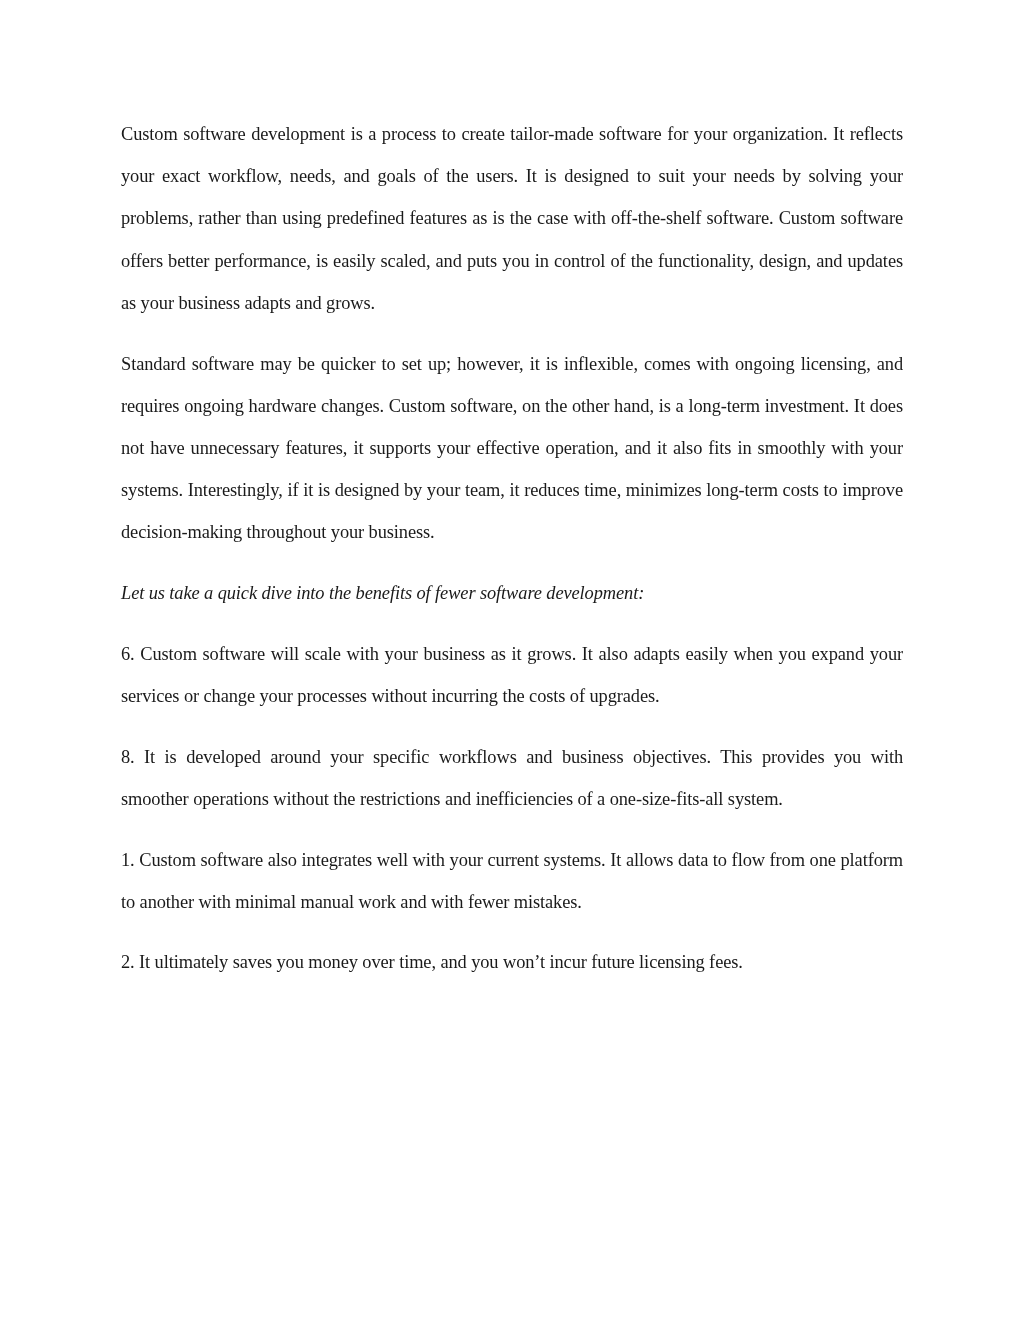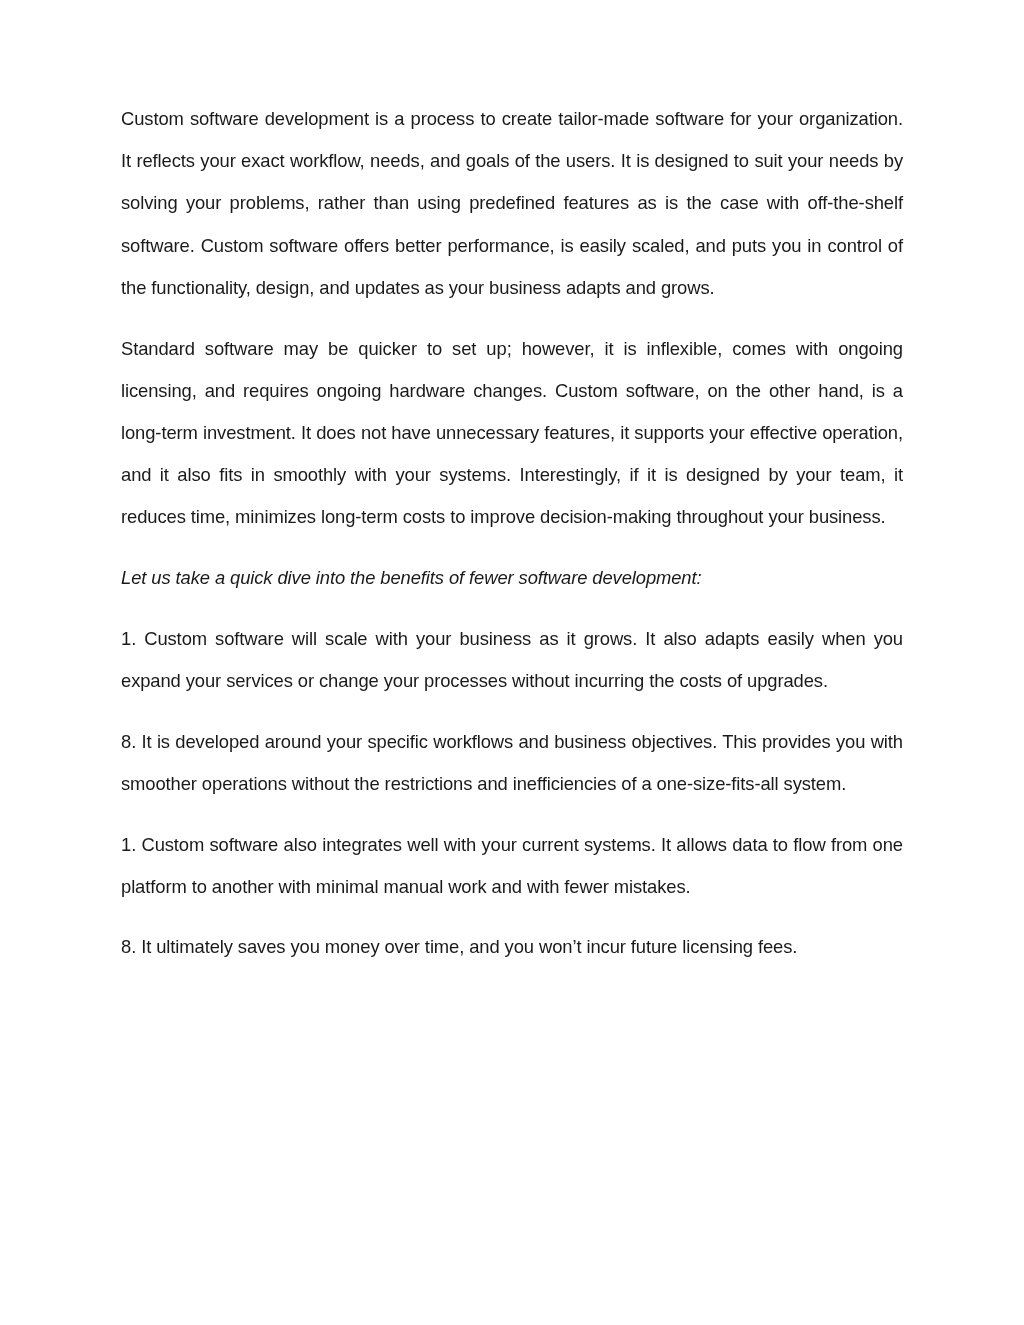--- a/index.html
+++ b/index.html
@@ -18,8 +18,9 @@
     .page {
       position: absolute;
       left: 121px;
-      top: 98px;
+      top: 113px;
       width: 782px;
+      font-family: Liberation Serif, serif;
     }
     .para {
       font-size: 18.4px;

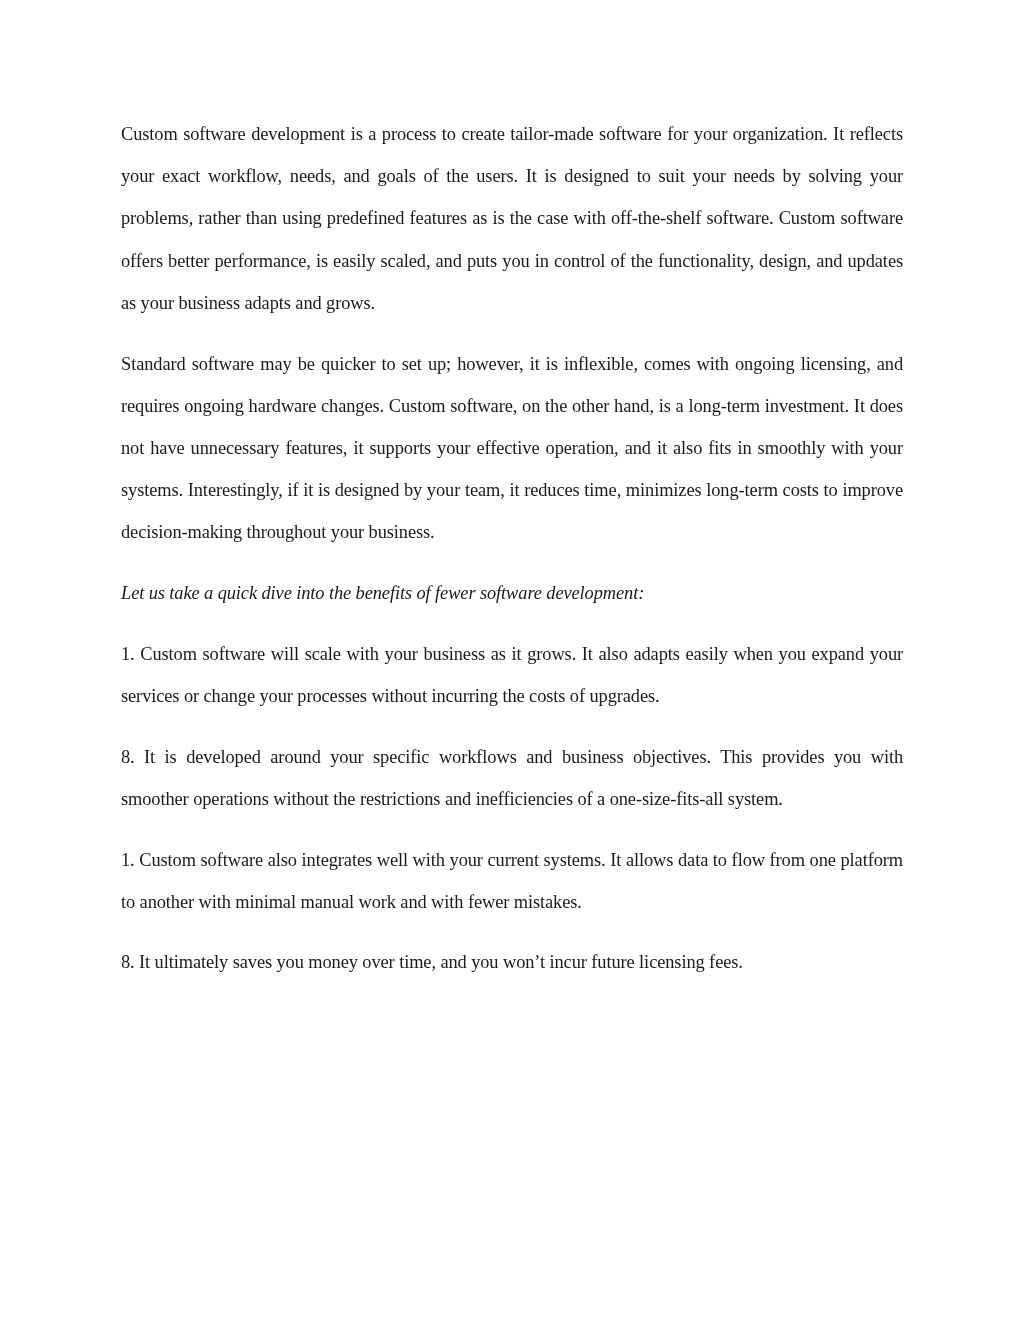--- a/index.html
+++ b/index.html
@@ -46,7 +46,7 @@
   <p class="para last-left">Custom software development is a process to create tailor-made software for your organization. It reflects your exact workflow, needs, and goals of the users. It is designed to suit your needs by solving your problems, rather than using predefined features as is the case with off-the-shelf software. Custom software offers better performance, is easily scaled, and puts you in control of the functionality, design, and updates as your business adapts and grows.</p>
   <p class="para last-left">Standard software may be quicker to set up; however, it is inflexible, comes with ongoing licensing, and requires ongoing hardware changes. Custom software, on the other hand, is a long-term investment. It does not have unnecessary features, it supports your effective operation, and it also fits in smoothly with your systems. Interestingly, if it is designed by your team, it reduces time, minimizes long-term costs to improve decision-making throughout your business.</p>
   <p class="para italic last-left">Let us take a quick dive into the benefits of fewer software development:</p>
-  <p class="para last-left">1. Custom software will scale with your business as it grows. It also adapts easily when you expand your services or change your processes without incurring the costs of upgrades.</p>
+  <p class="para last-left">6. Custom software will scale with your business as it grows. It also adapts easily when you expand your services or change your processes without incurring the costs of upgrades.</p>
   <p class="para last-left">8. It is developed around your specific workflows and business objectives. This provides you with smoother operations without the restrictions and inefficiencies of a one-size-fits-all system.</p>
   <p class="para last-left">1. Custom software also integrates well with your current systems. It allows data to flow from one platform to another with minimal manual work and with fewer mistakes.</p>
   <p class="para last-left" style="text-align:left;">

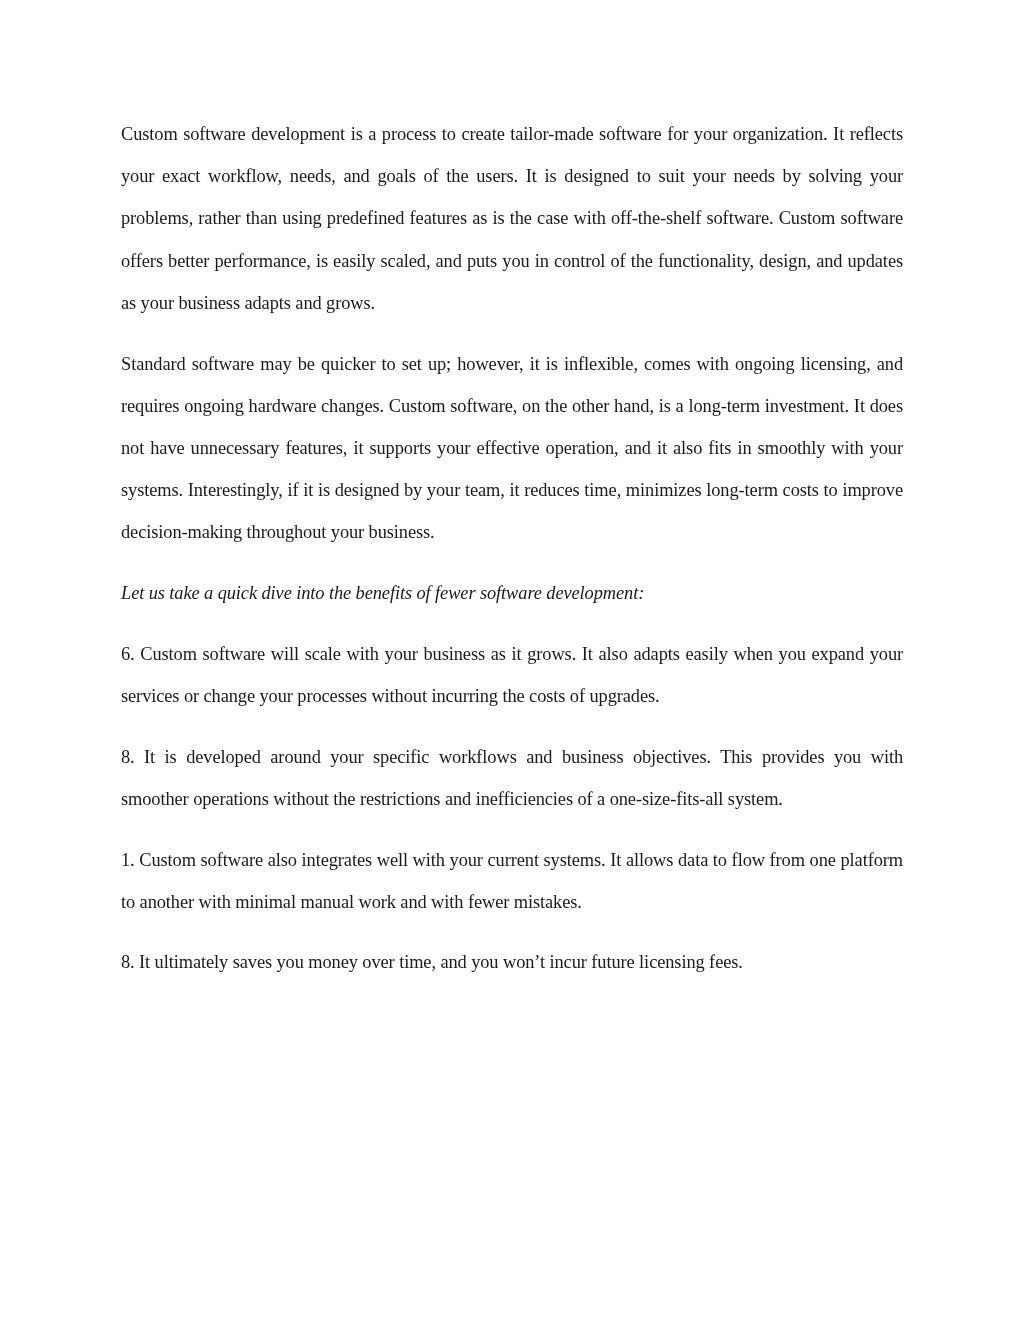--- a/index.html
+++ b/index.html
@@ -50,7 +50,7 @@
   <p class="para last-left">8. It is developed around your specific workflows and business objectives. This provides you with smoother operations without the restrictions and inefficiencies of a one-size-fits-all system.</p>
   <p class="para last-left">1. Custom software also integrates well with your current systems. It allows data to flow from one platform to another with minimal manual work and with fewer mistakes.</p>
   <p class="para last-left" style="text-align:left;">
-    <span class="line">8. It ultimately saves you money over time, and you won’t incur future licensing fees.</span>
+    <span class="line">2. It ultimately saves you money over time, and you won’t incur future licensing fees.</span>
   </p>
 </div>
 

